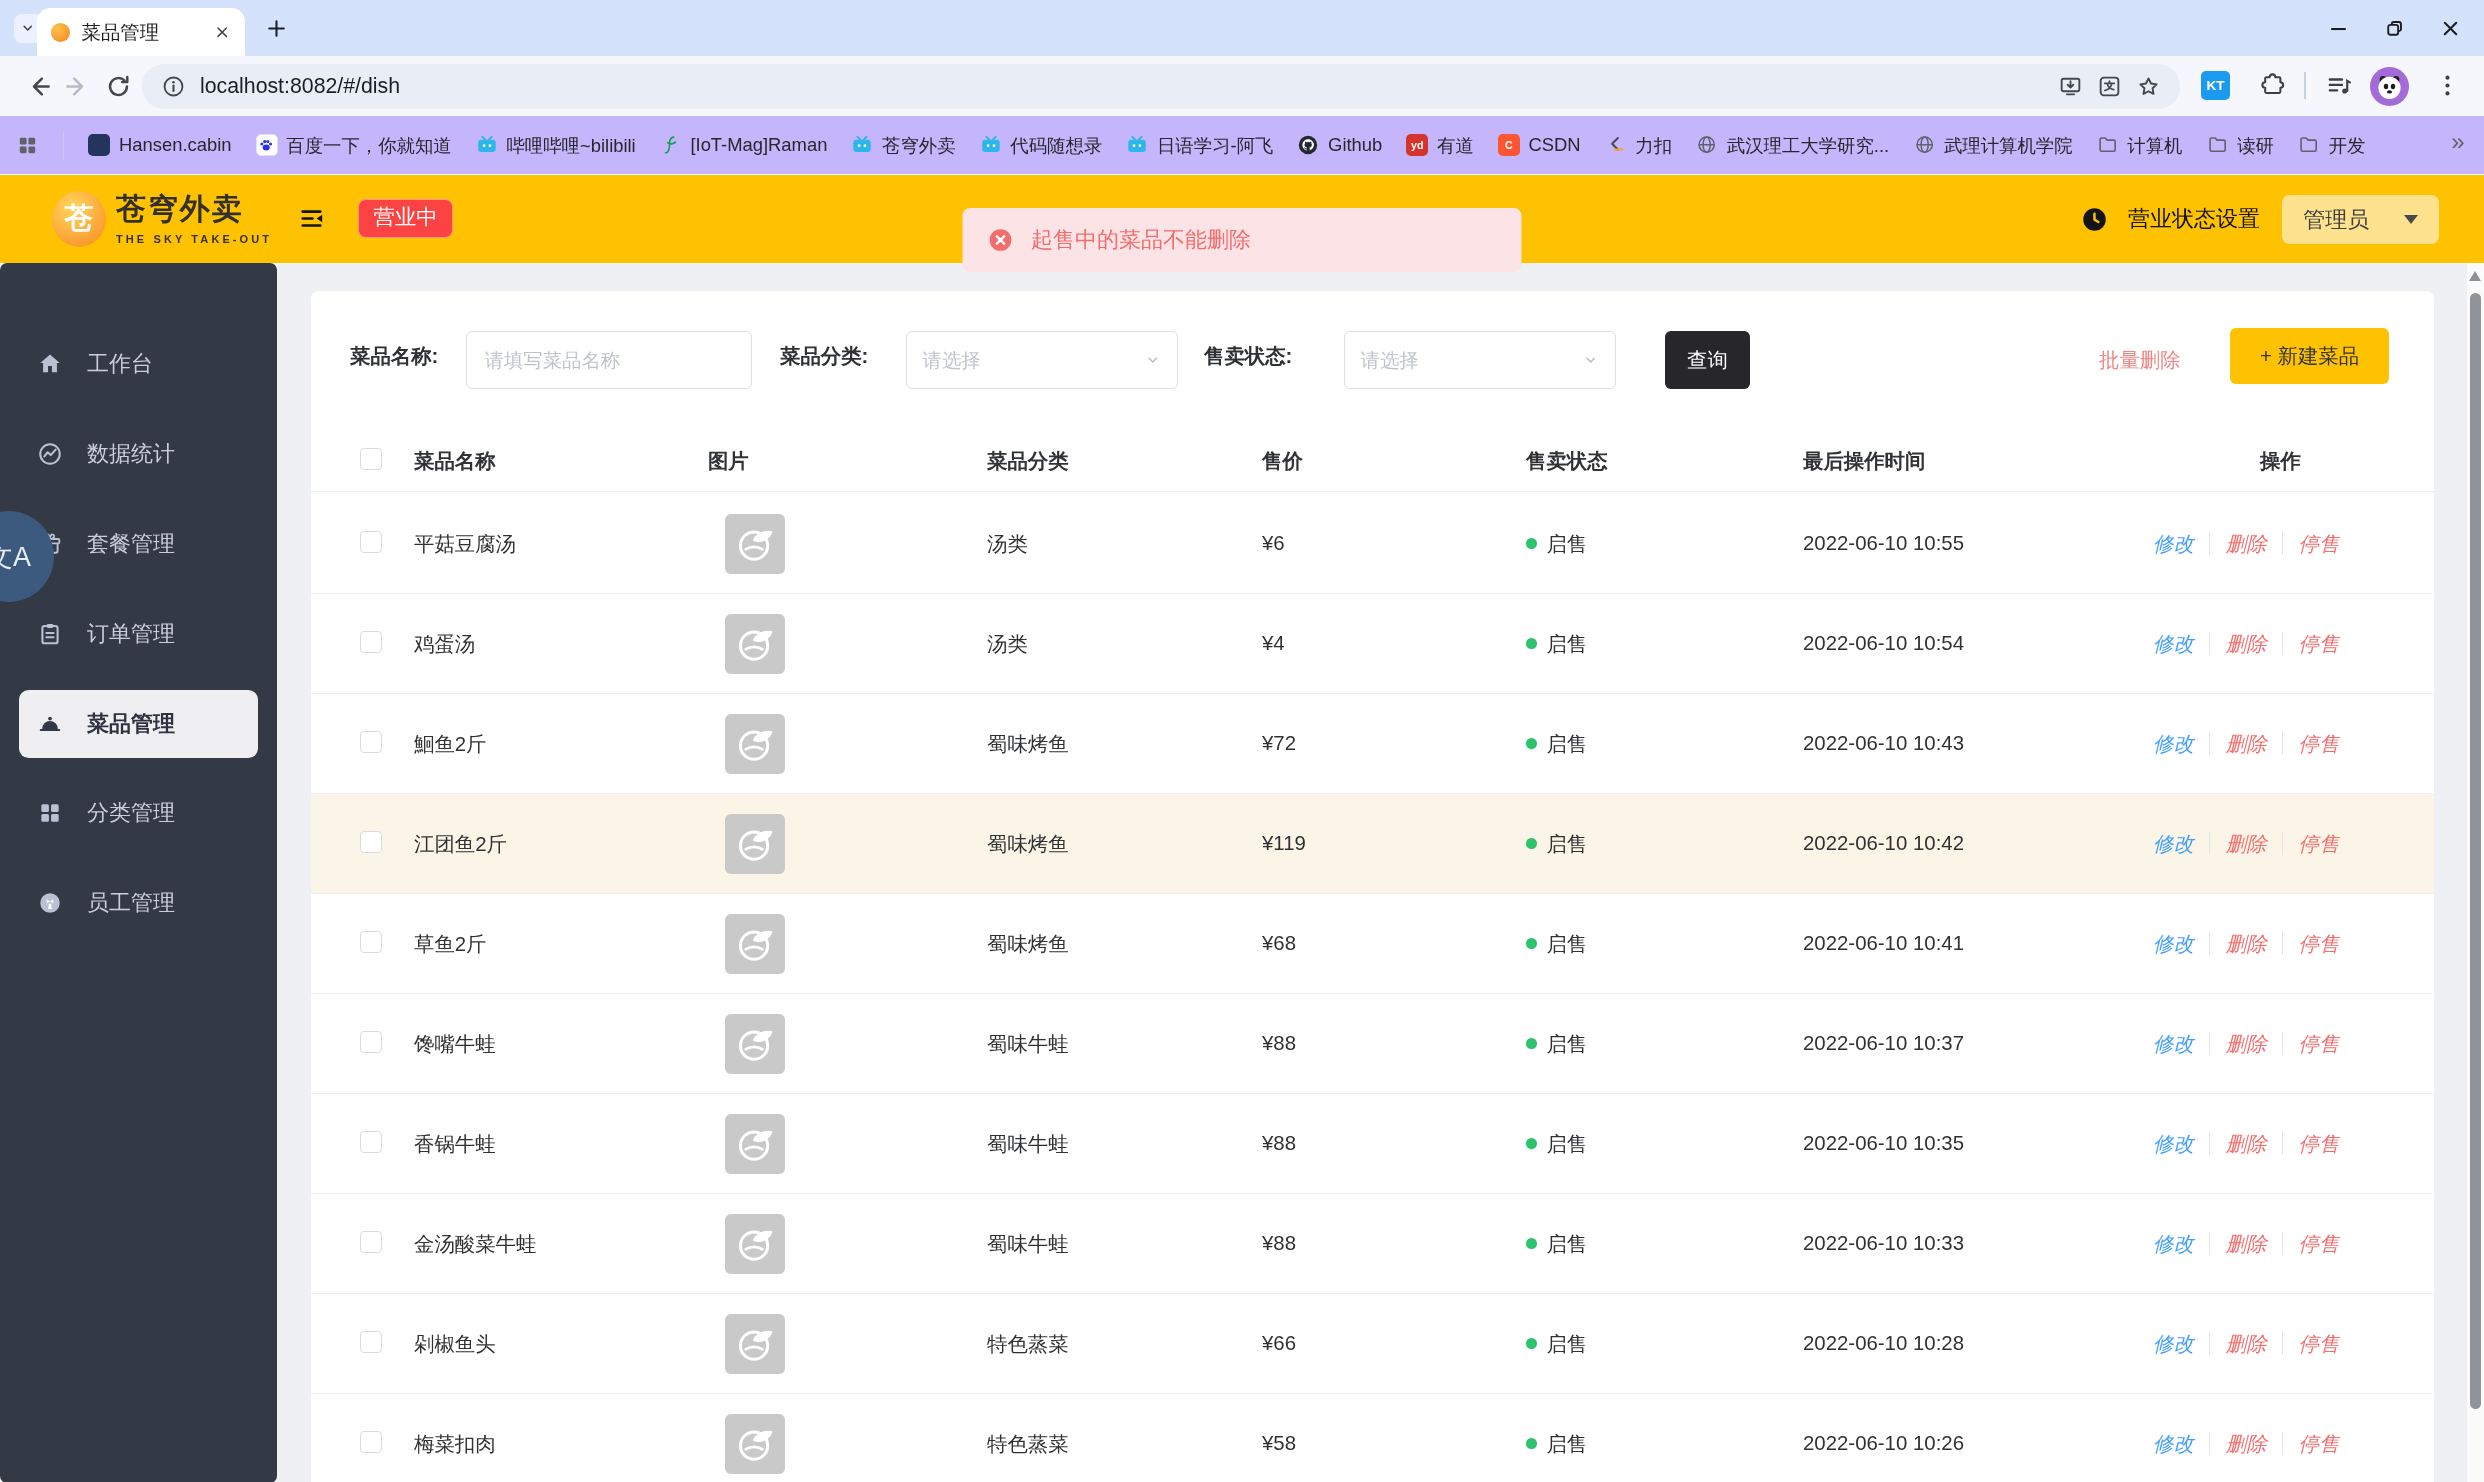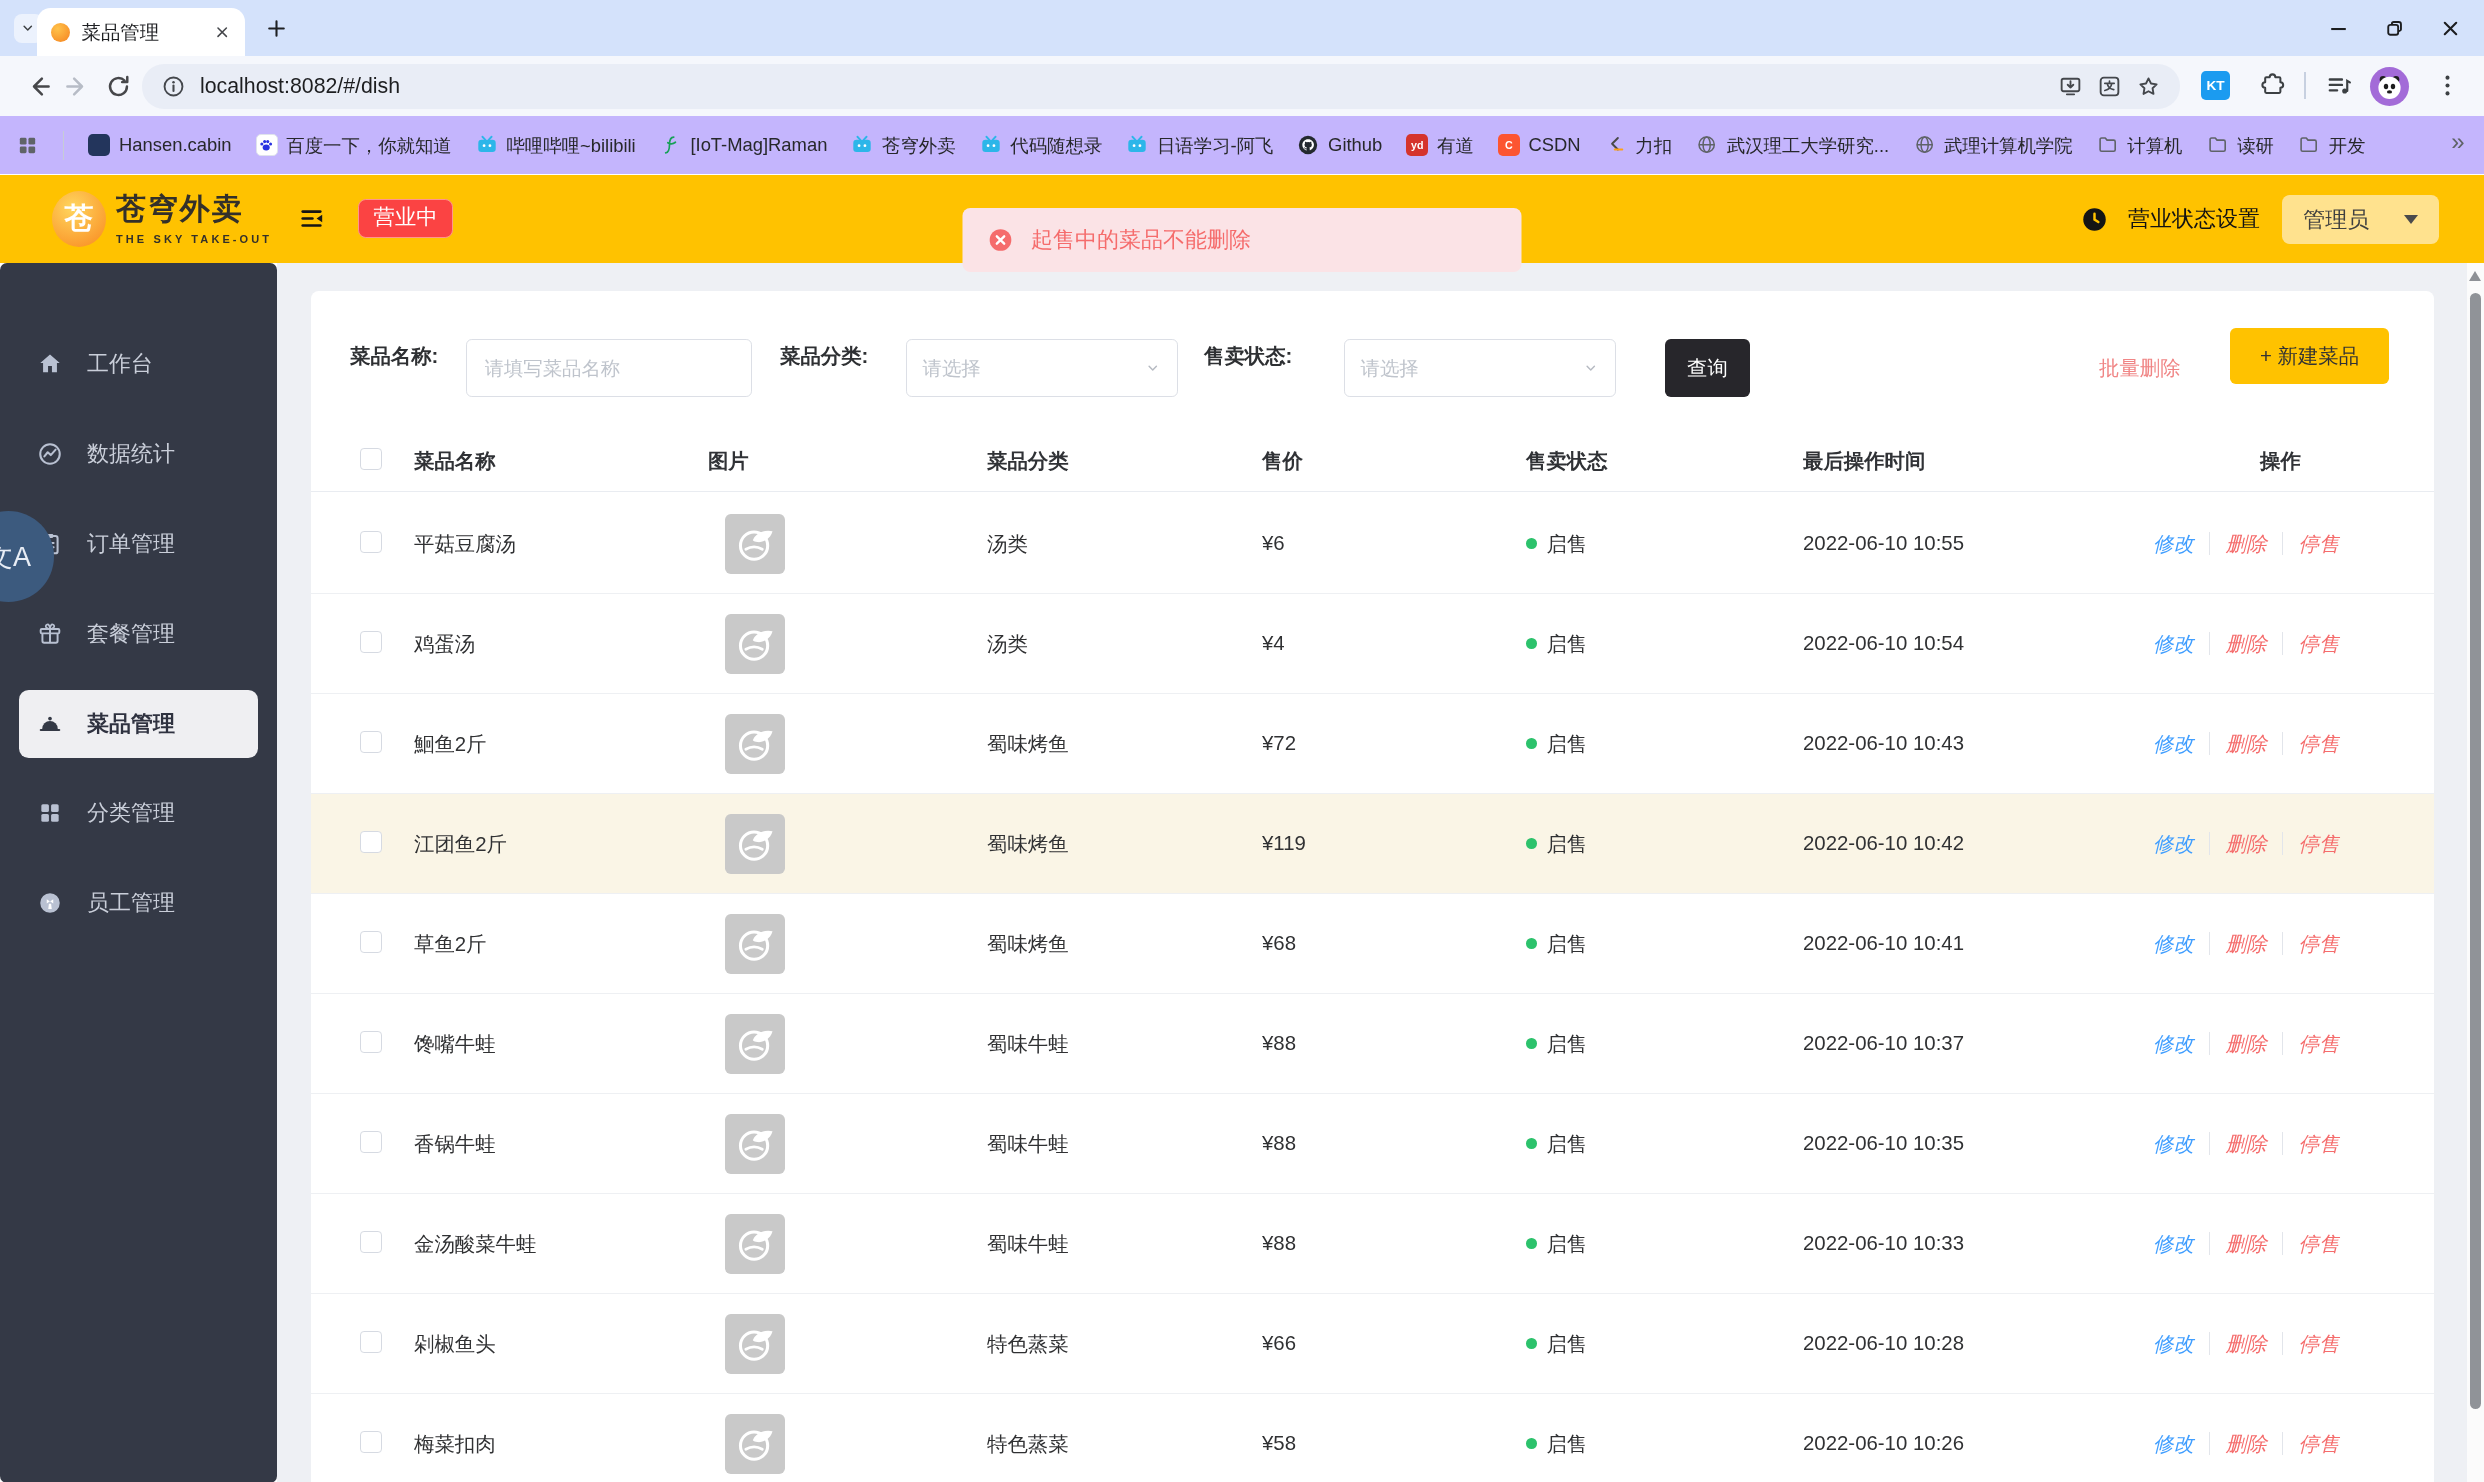--- a/index.html
+++ b/index.html
@@ -84,7 +84,7 @@
   #contentbg { position:absolute; left:277px; top:263px; width:2208px; height:1220px; background:#eef0f4; }
   #card { position:absolute; left:311px; top:291px; width:2123px; height:1261px; background:#fff; border-radius:7.8px; }
   .flabel { position:absolute; top:36px; height:58px; line-height:58px; font-size:20.4px; color:#2e3033; font-weight:bold; }
-  .fctl { position:absolute; top:48px; height:58px; }
+  .fctl { position:absolute; top:40px; height:58px; }
   .tinput { width:286px; height:58px; border:1.9px solid #dcdfe6; border-radius:5.8px; background:#fff;
     font-size:19.4px; color:#333; padding:0 17.5px; outline:none; font-family:inherit; }
   .tinput::placeholder { color:#bfc4cc; }

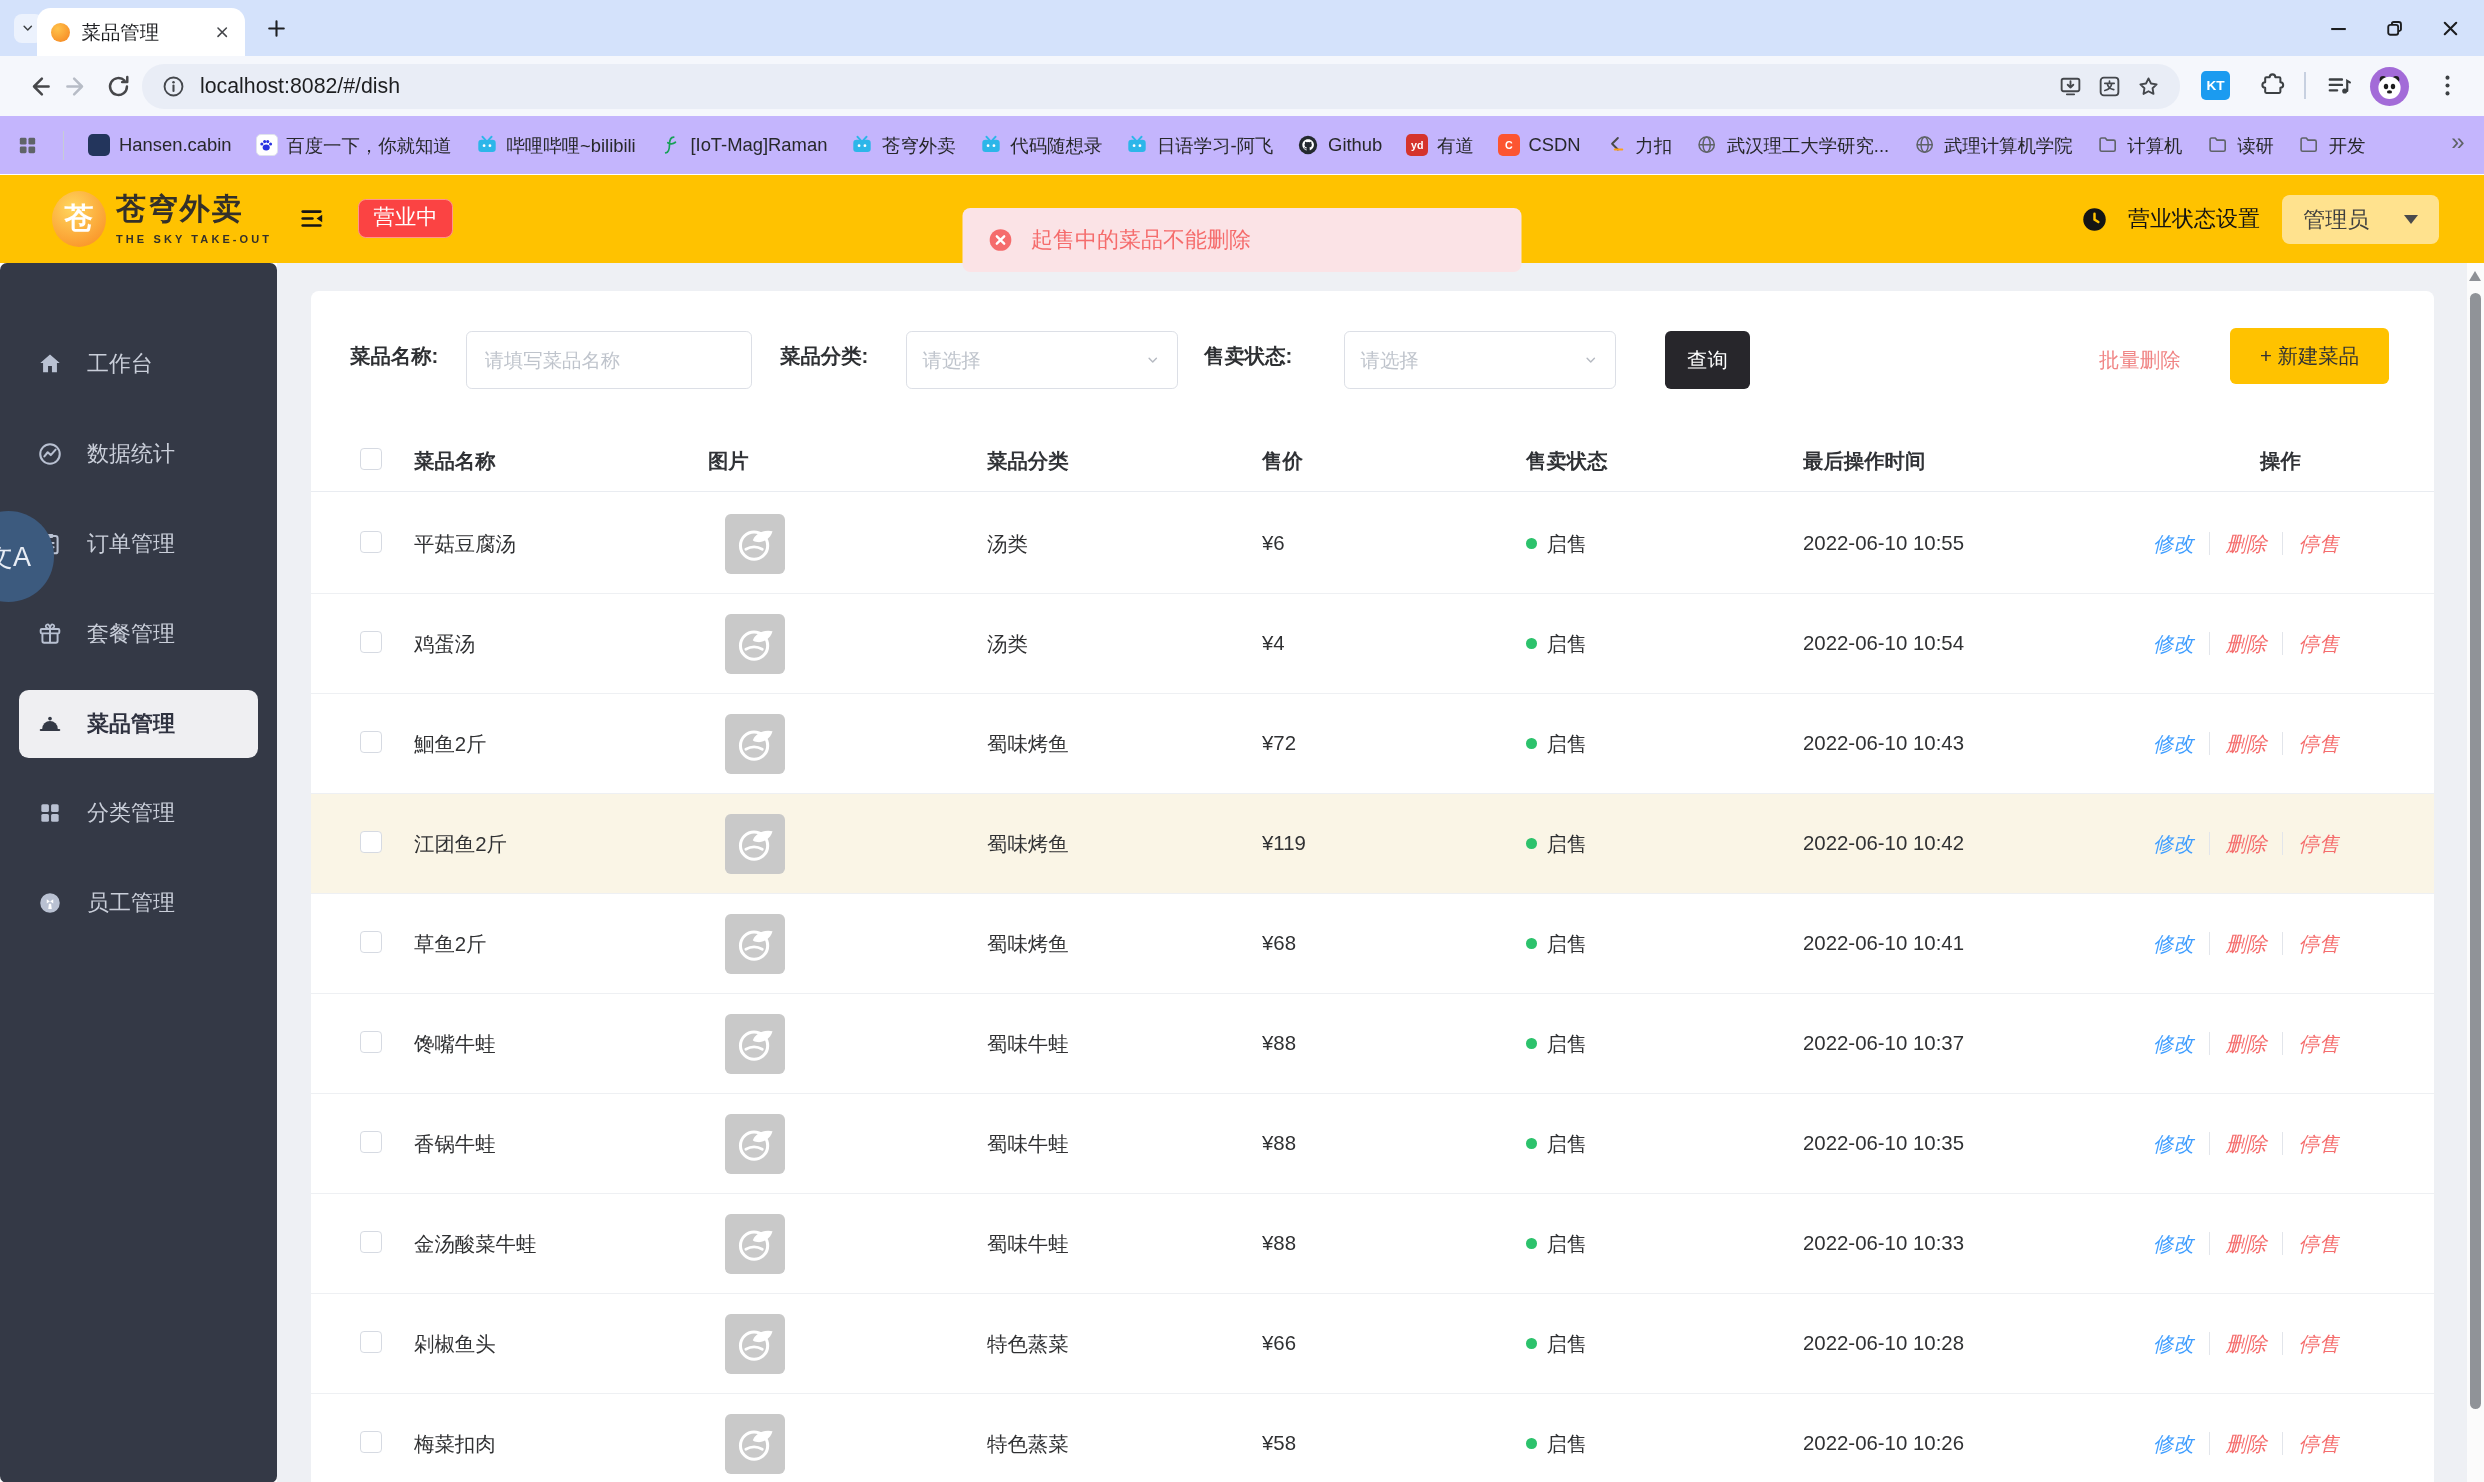--- a/index.html
+++ b/index.html
@@ -533,15 +533,15 @@
     </div>
   <div class="sitem">
       <svg class="sic" viewBox="0 0 27 27" width="26" height="26">
-        <use href="#i-orders"></use>
-      </svg>
-      <span class="slabel">订单管理</span>
+        <use href="#i-gift"></use>
+      </svg>
+      <span class="slabel">套餐管理</span>
     </div>
   <div class="sitem">
       <svg class="sic" viewBox="0 0 27 27" width="26" height="26">
-        <use href="#i-gift"></use>
-      </svg>
-      <span class="slabel">套餐管理</span>
+        <use href="#i-orders"></use>
+      </svg>
+      <span class="slabel">订单管理</span>
     </div>
   <div class="sitem active">
       <svg class="sic" viewBox="0 0 27 27" width="26" height="26">

